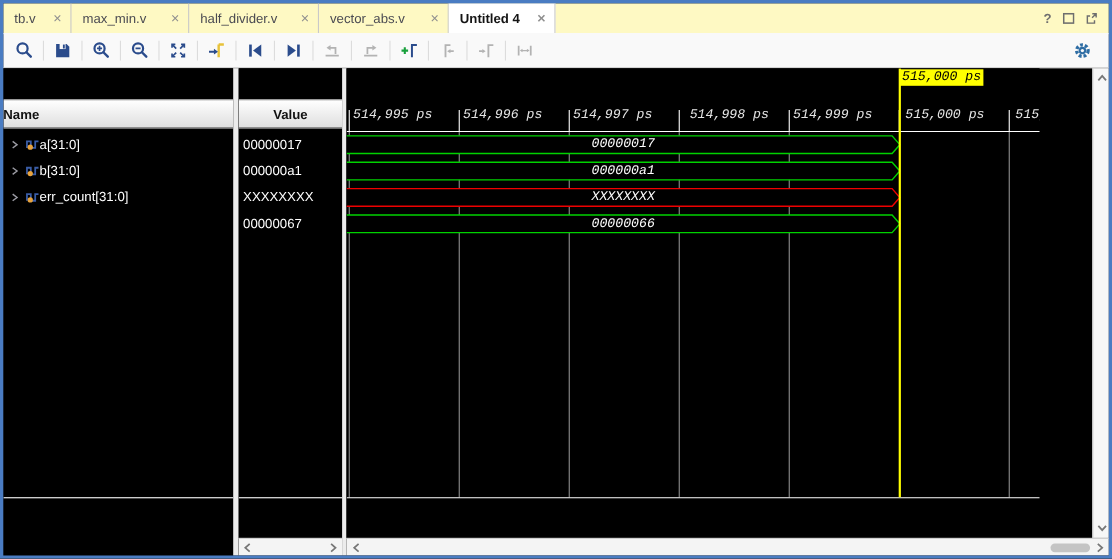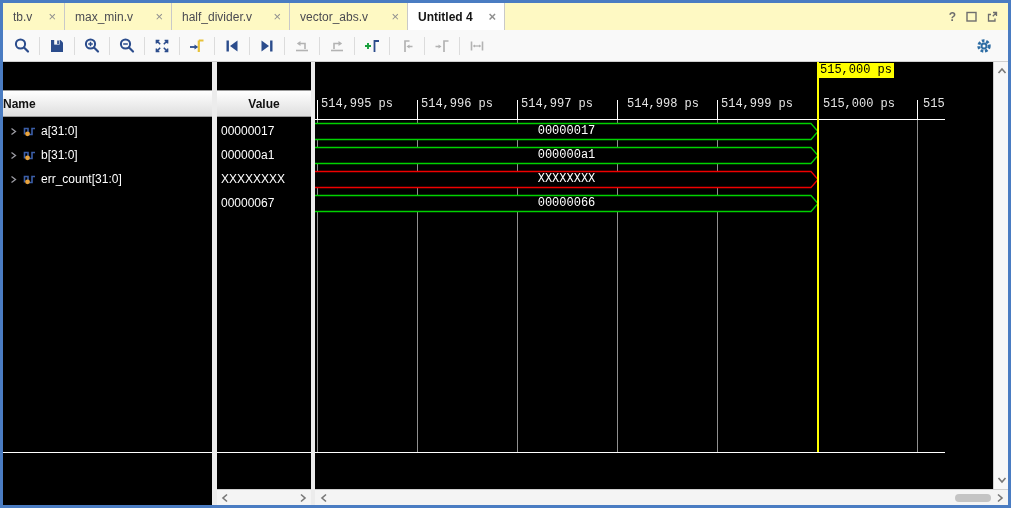--- a/index.html
+++ b/index.html
@@ -50,7 +50,7 @@
   .vs-arrow{position:absolute;left:3px;display:flex;}
   .thumb{position:absolute;top:4px;height:8px;background:#c4c4c4;border-radius:4px;}
   
-  #wave-panel{left:315px;width:630px;height:427px;}
+  #wave-panel{left:315px;width:630px;height:427px;font-style:italic;}
   #wave-svg{position:absolute;left:0;top:0;}
   .tick-label{position:absolute;top:35px;color:#e5e5e5;font-family:"Liberation Mono",monospace;
               font-size:12px;white-space:nowrap;}

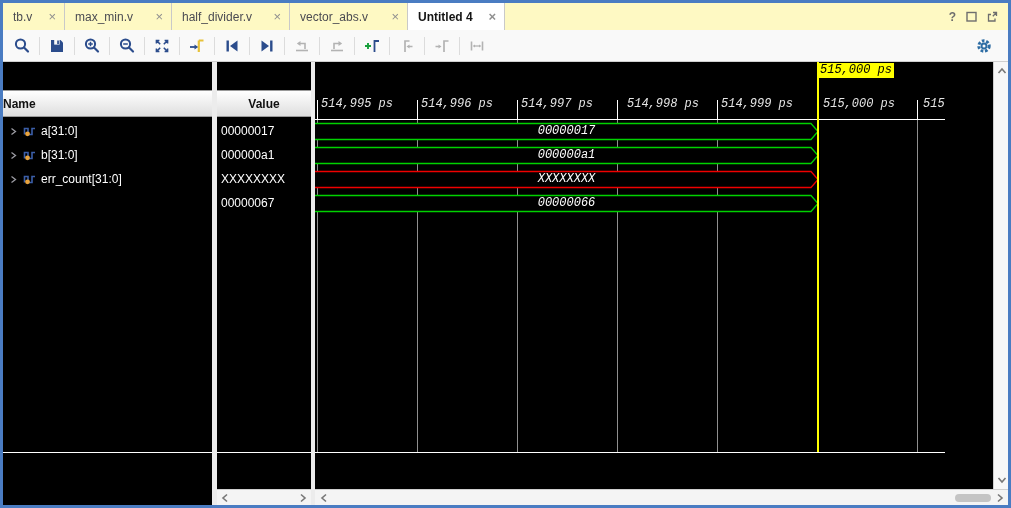--- a/index.html
+++ b/index.html
@@ -37,7 +37,7 @@
   .srow{height:24px;display:flex;align-items:center;color:#fff;font-size:12px;}
   .srow .chev{margin-left:7px;display:flex;}
   .srow .sicon{margin-left:6px;display:flex;}
-  .srow .slabel{margin-left:5px;white-space:nowrap;}
+  .srow .slabel{white-space:nowrap;}
   .vrow{height:24px;display:flex;align-items:center;color:#fff;font-size:12px;padding-left:4px;}
   .hline{position:absolute;left:0;top:390px;width:100%;height:1px;background:#fff;}
   

